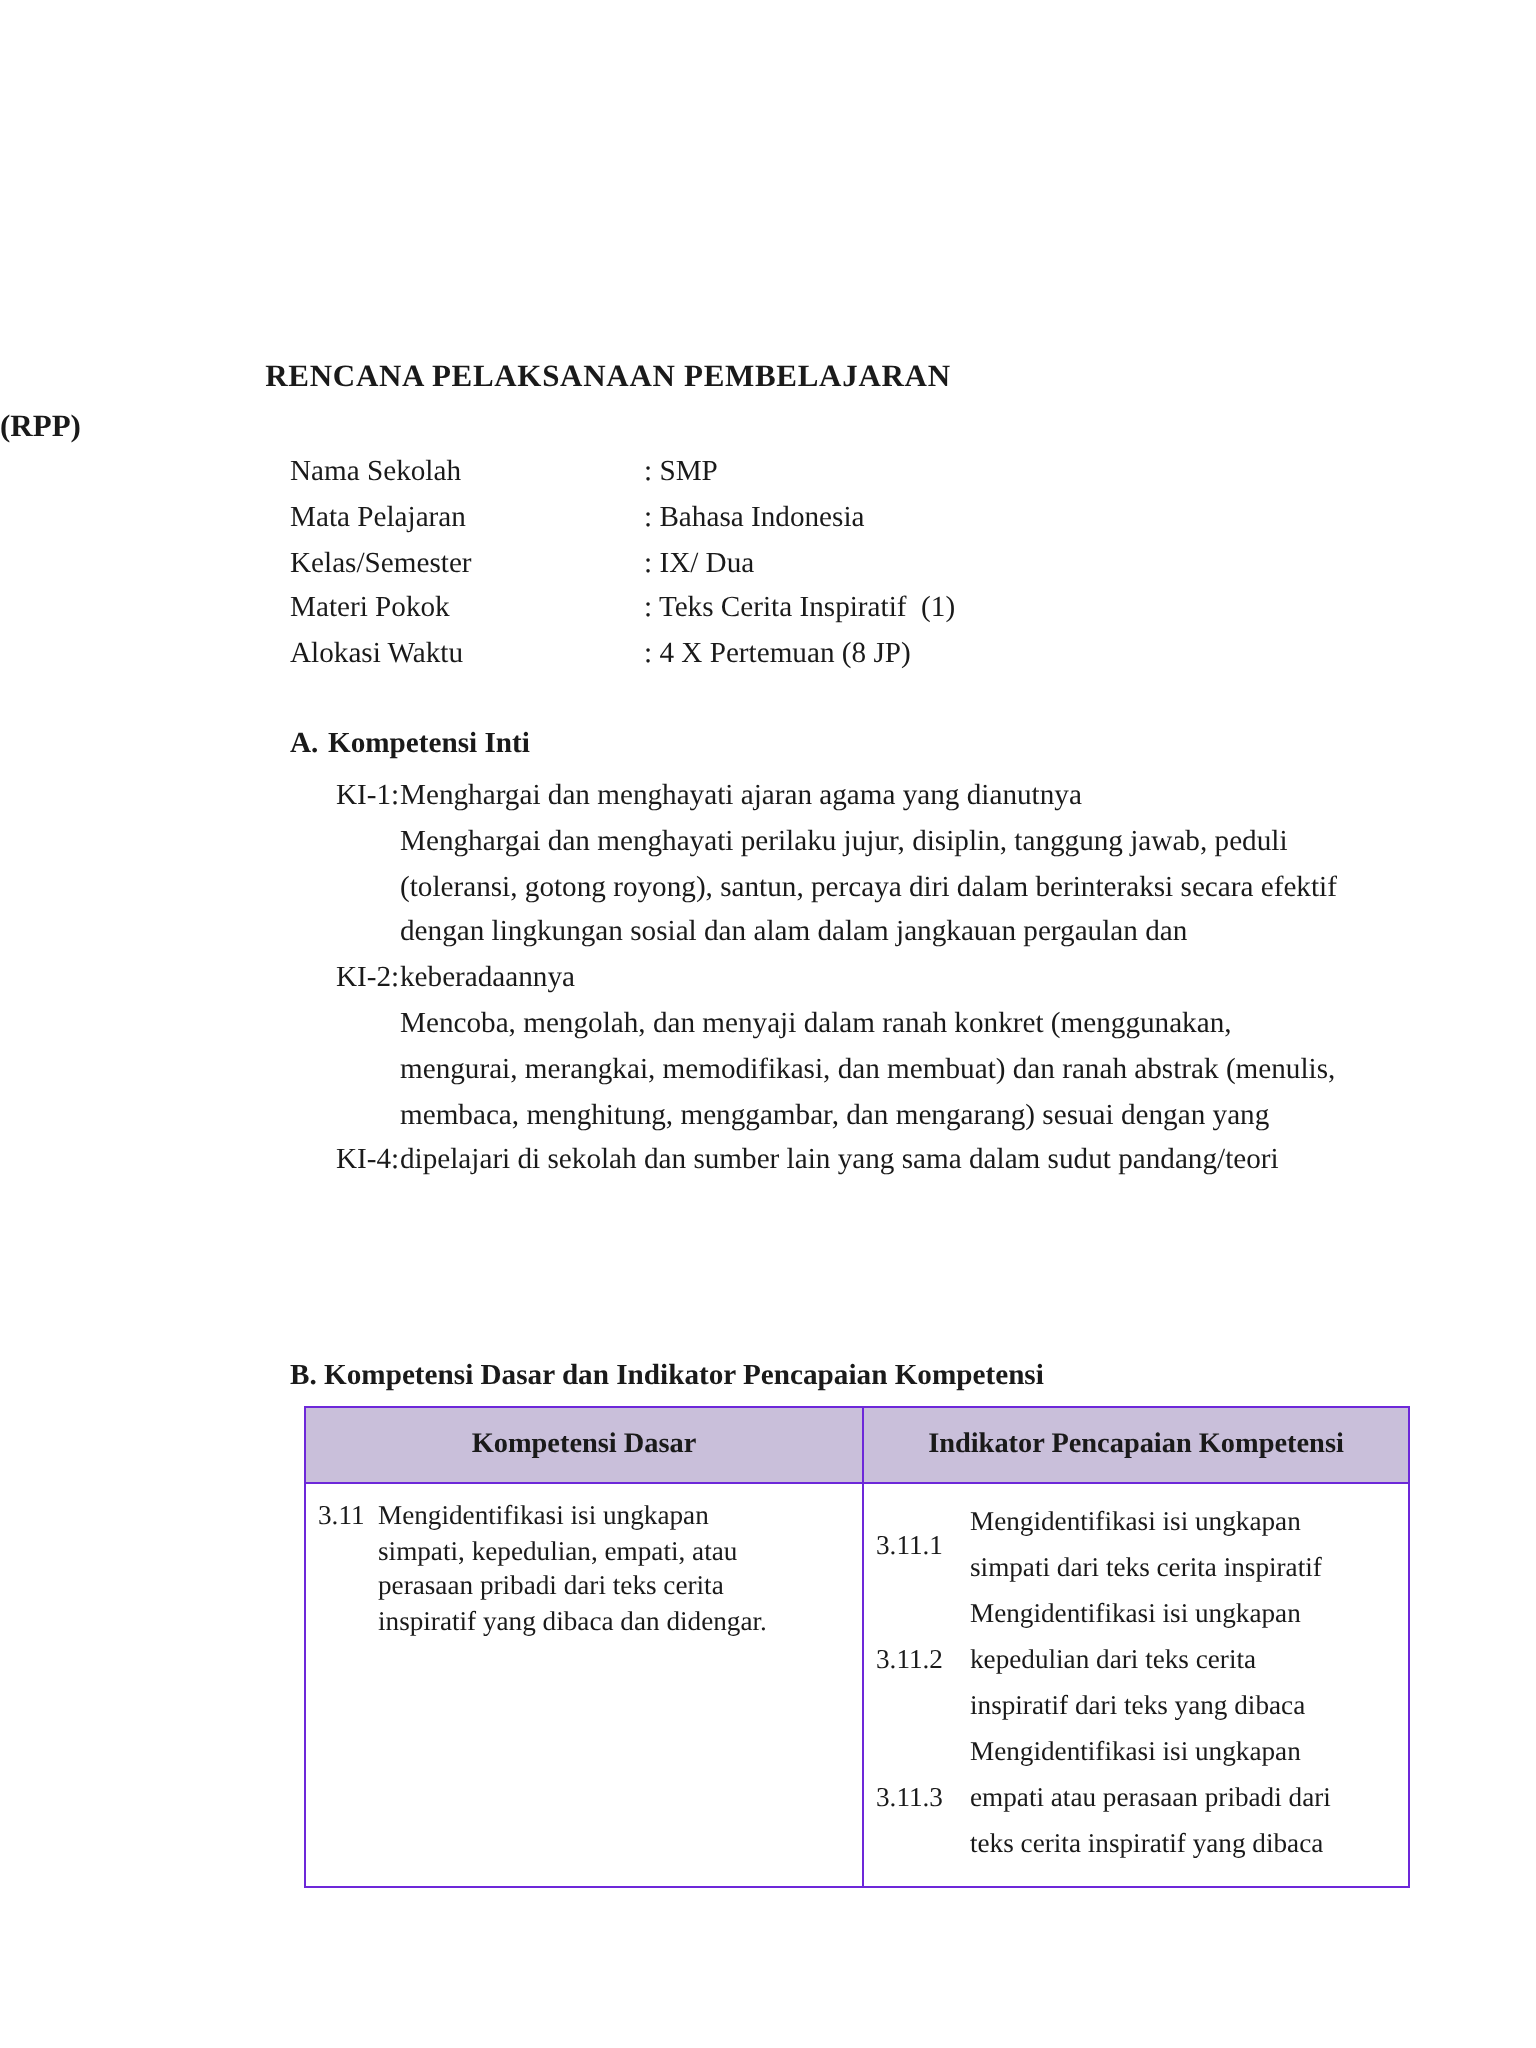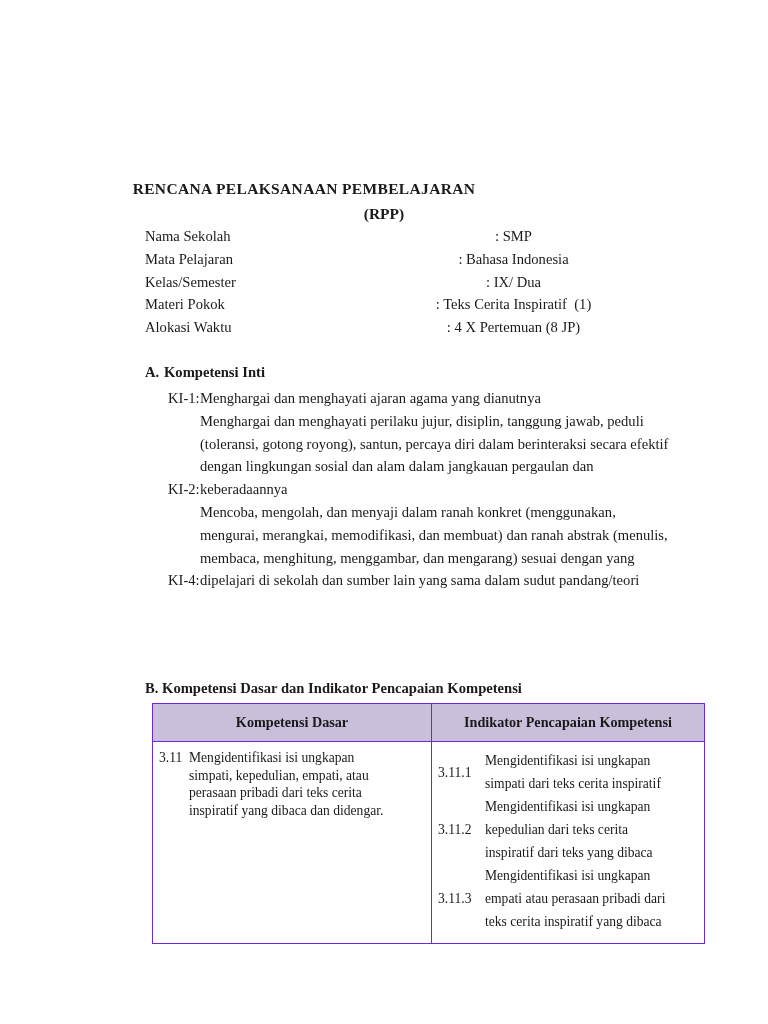--- a/index.html
+++ b/index.html
@@ -39,7 +39,7 @@
     left: 0;
     top: 205px;
     width: 768px;
-    text-align: center;
+    text-align: left;
     font-size: 15.5px;
     font-weight: bold;
   }

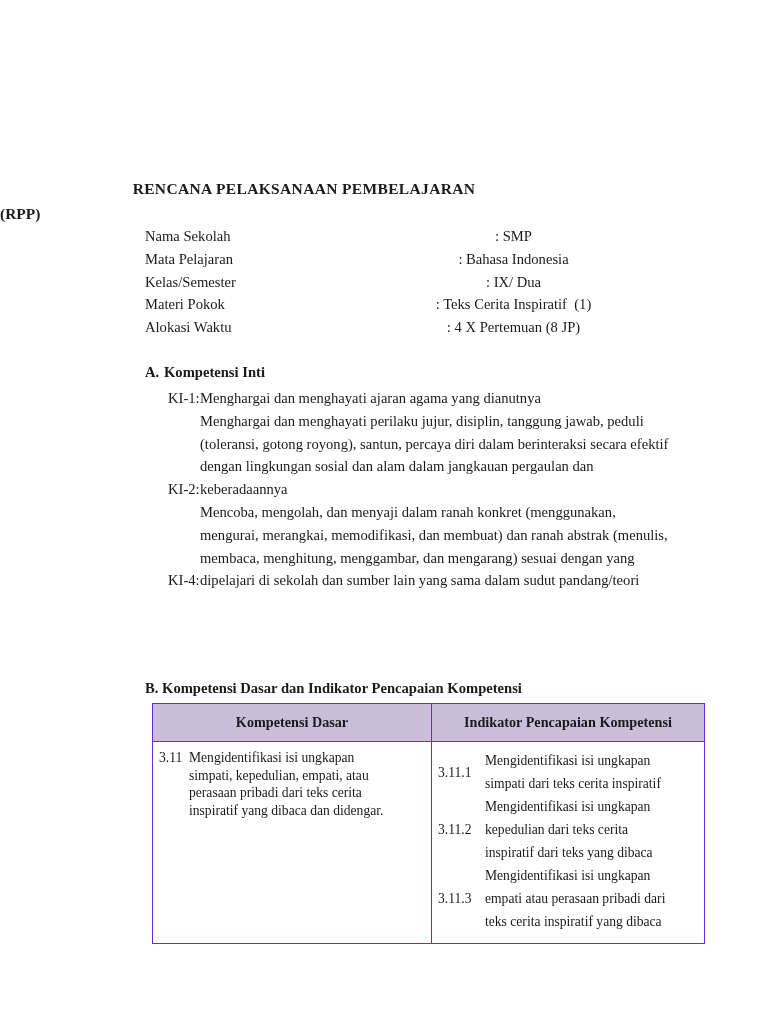--- a/index.html
+++ b/index.html
@@ -65,7 +65,6 @@
   .meta-value {
     flex: 1 1 auto;
     white-space: pre;
-    text-align: center;
   }
 
   

